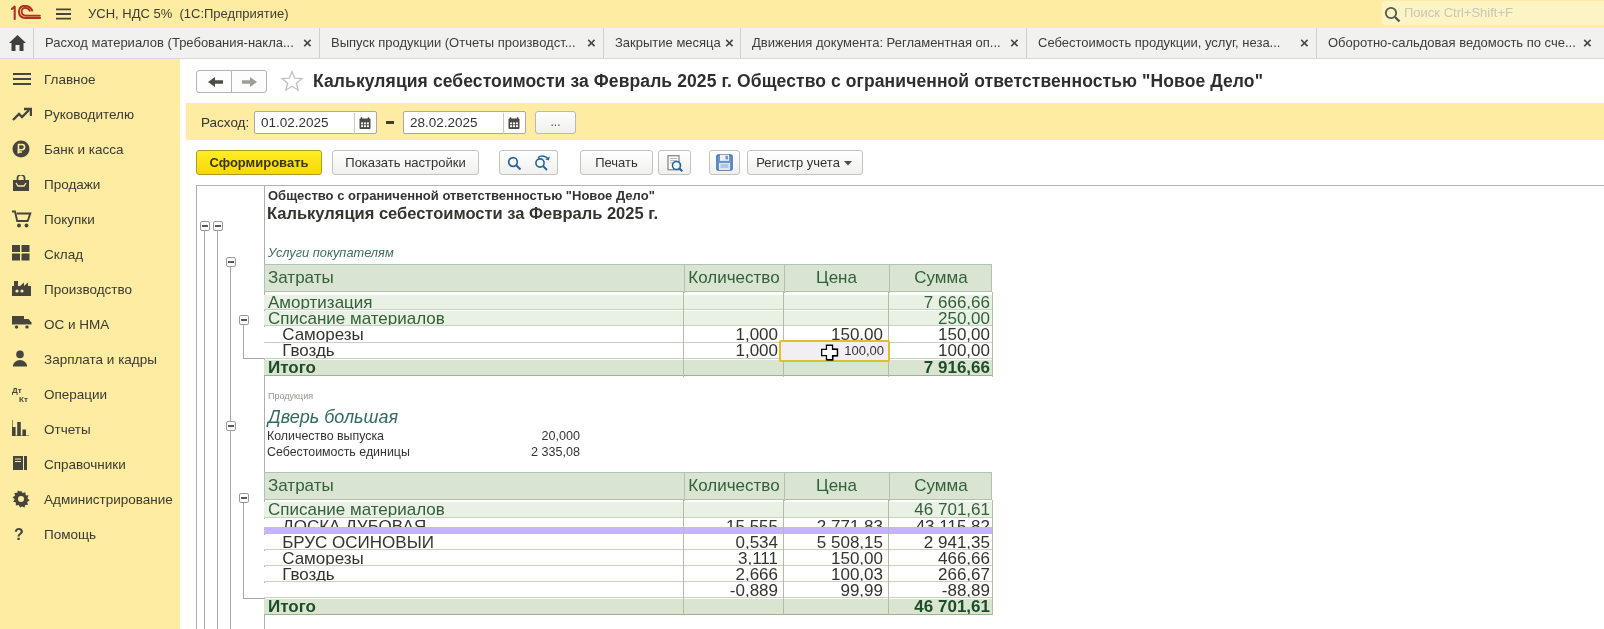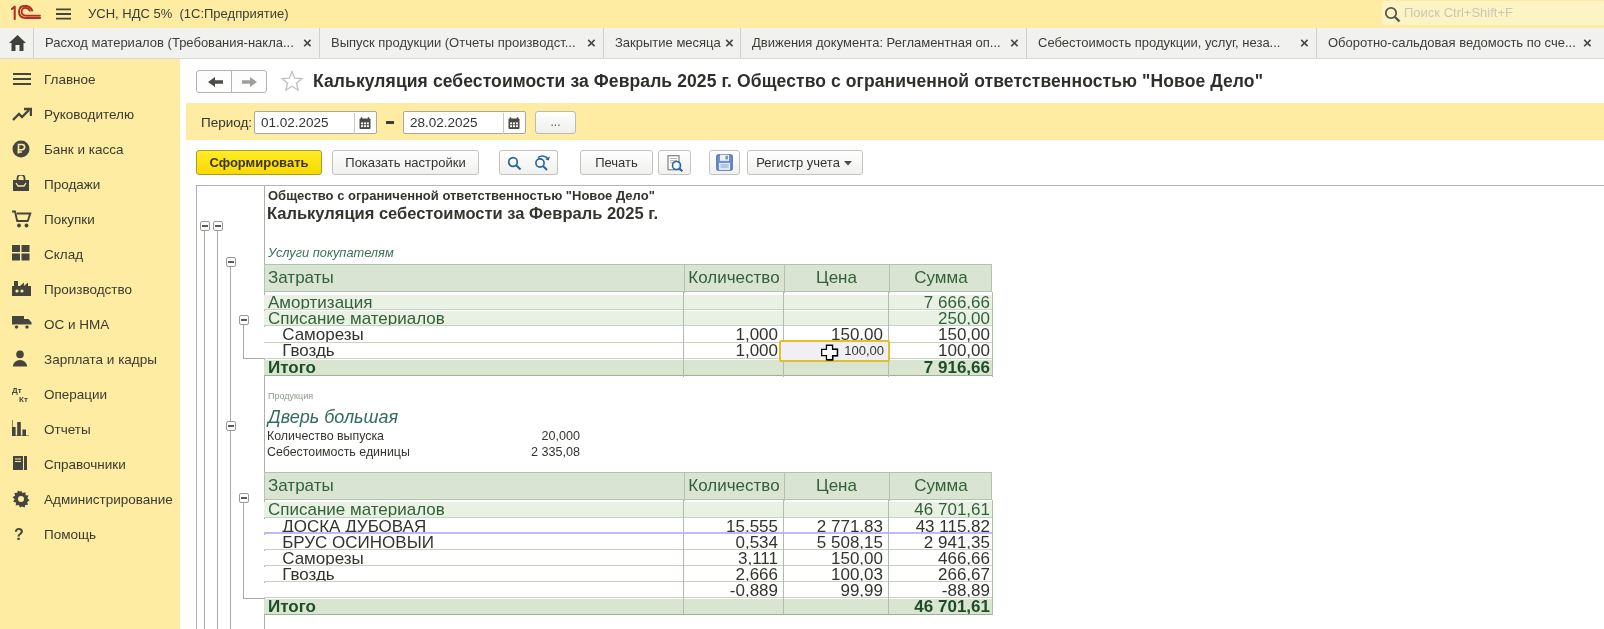--- a/index.html
+++ b/index.html
@@ -226,7 +226,7 @@
 <div id="pagetitle" class="abs">Калькуляция себестоимости за Февраль 2025 г. Общество с ограниченной ответственностью "Новое Дело"</div>
 
 <div id="periodband" class="abs"></div>
-<div class="abs" style="left:201px;top:111px;height:23px;line-height:23px;font-size:13.5px;color:#333">Период:</div>
+<div class="abs" style="left:201px;top:111px;height:23px;line-height:23px;font-size:13.5px;color:#333">Расход:</div>
 <div class="datein" style="left:254px">
     <div class="v">01.02.2025</div>
  <div style="position:absolute;right:21px;top:1px;width:1px;height:21px;background:#ccc9c3"></div>

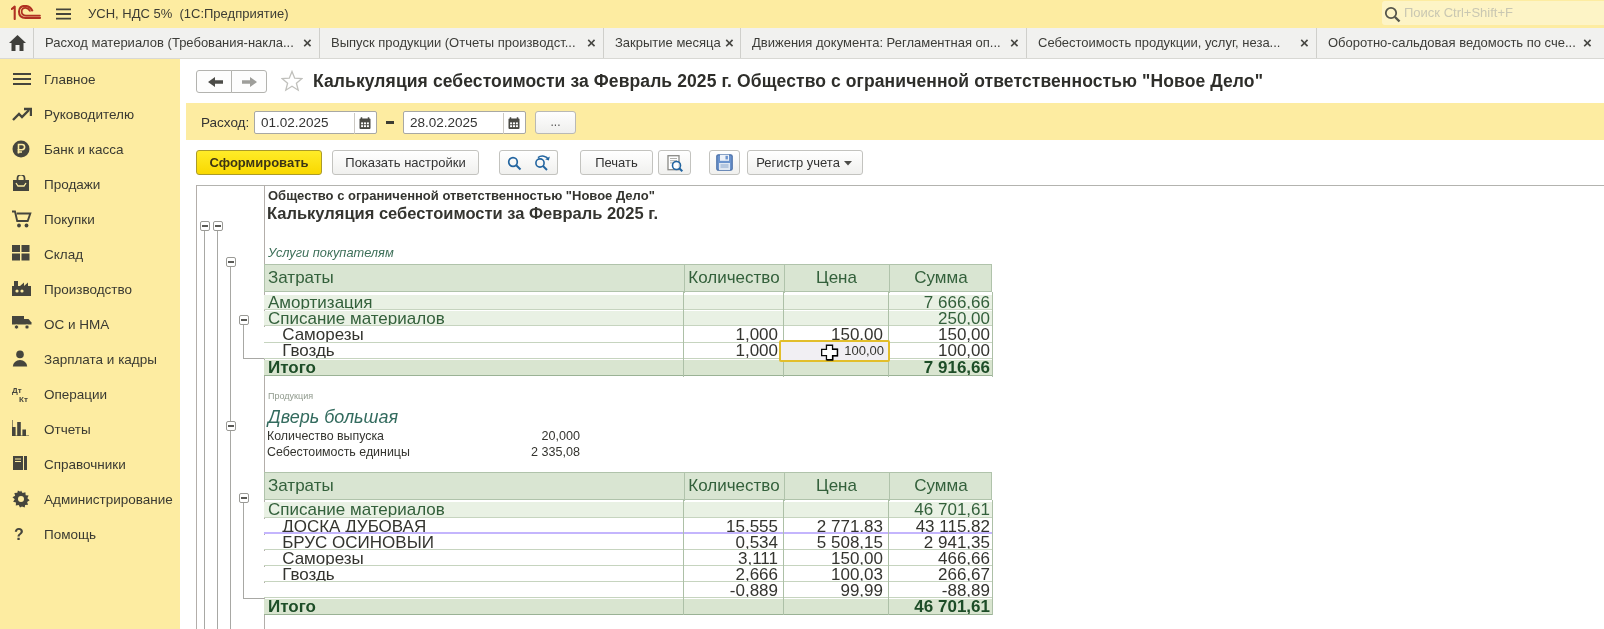--- a/index.html
+++ b/index.html
@@ -387,7 +387,7 @@
       <div class="cell " style="left:0px;width:414px;padding-left:4px;color:#33603b;line-height:16px;">Списание материалов</div>
       <div class="cell num" style="left:624px;width:102px;padding-left:0px;color:#33603b;line-height:16px;">46 701,61</div>
     </div>
-    <div class="rrow" style="top:518.5px;height:15.7px;background:#fff;border-bottom:2px solid #c4b5fd">
+    <div class="rrow" style="top:518.5px;height:15.7px;background:#fff;border-bottom:7px solid #c4b5fd">
       <div class="cell " style="left:0px;width:414px;padding-left:4px;color:#34342f;line-height:16px;">&nbsp;&nbsp;&nbsp;ДОСКА ДУБОВАЯ</div>
       <div class="cell num" style="left:419px;width:95px;padding-left:4px;color:#34342f;line-height:16px;">15,555</div>
       <div class="cell num" style="left:519px;width:100px;padding-left:0px;color:#34342f;line-height:16px;">2 771,83</div>

